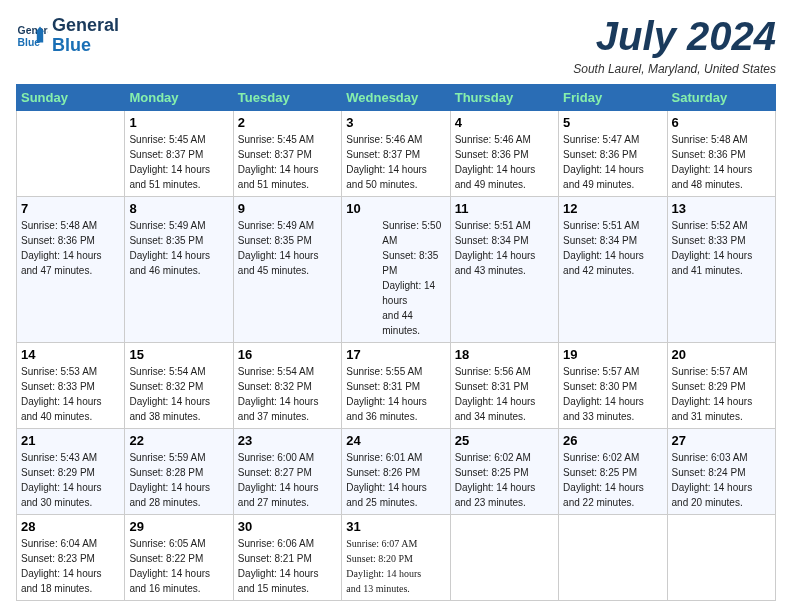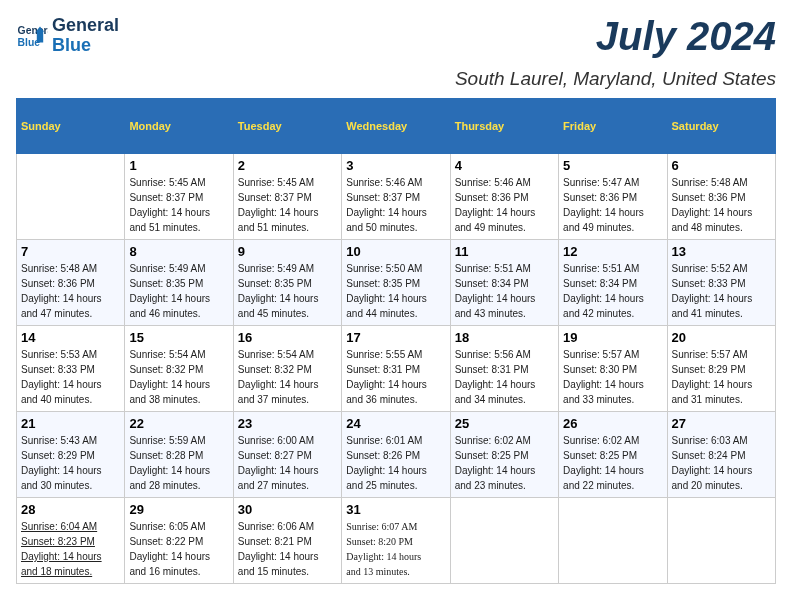--- a/index.html
+++ b/index.html
@@ -43,9 +43,9 @@
       line-height: 1;
     }
     .location-title {
-      font-size: 19px;
+      font-size: 12px;
       color: #333;
-      margin-top: 12px;
+      margin-top: 6px;
     }
     table {
       width: 100%;

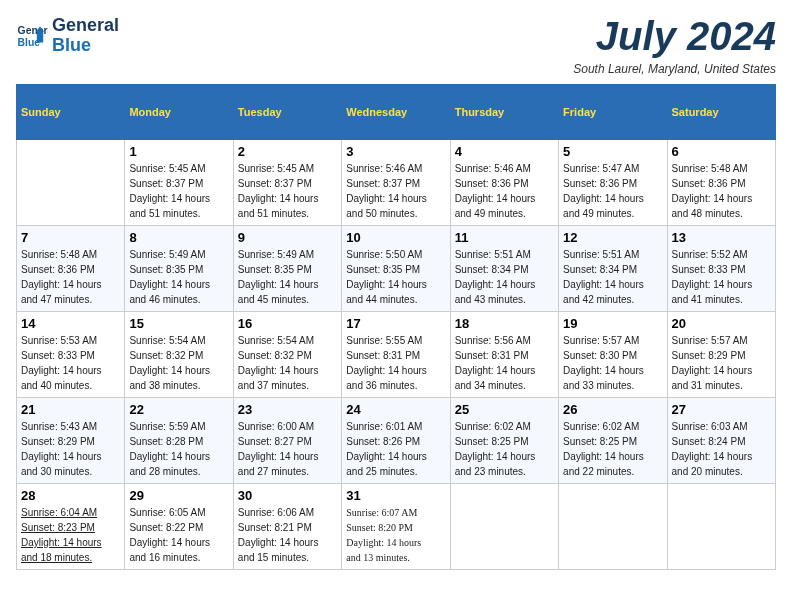--- a/index.html
+++ b/index.html
@@ -54,10 +54,10 @@
     }
     thead tr th {
       background-color: #2a6db5;
-      color: #fde047;
-      padding: 21px 4px;
+      color: #86efac;
+      padding: 5px 4px;
       text-align: left;
-      font-size: 11px;
+      font-size: 13px;
       font-weight: bold;
       border: 1px solid #2a6db5;
     }

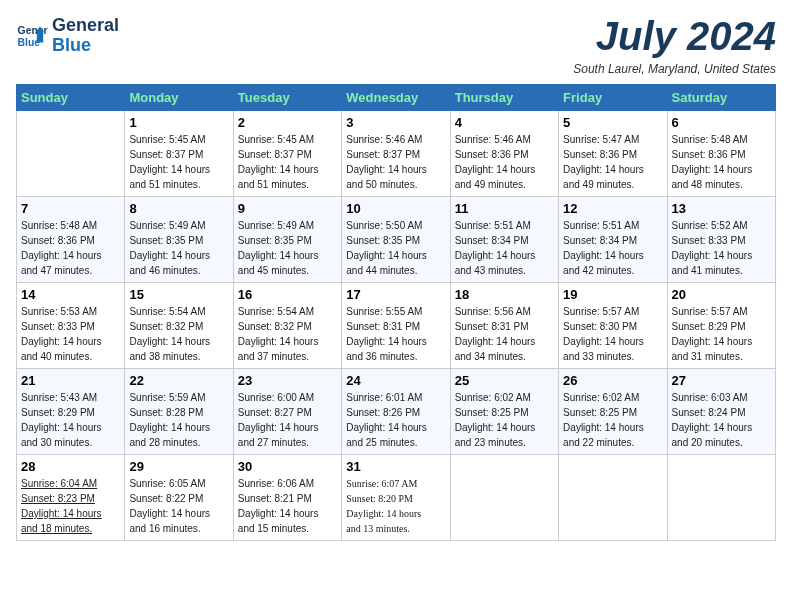--- a/index.html
+++ b/index.html
@@ -194,7 +194,7 @@
         </td>
         <td>
           <span class="day-number">10</span>
-          <div class="day-info" style="white-space: pre-line;">Sunrise: 5:50 AM
+          <div class="day-info" style="white-space: pre-line; margin-left: 36px;">Sunrise: 5:50 AM
 Sunset: 8:35 PM
 Daylight: 14 hours
 and 44 minutes.</div>

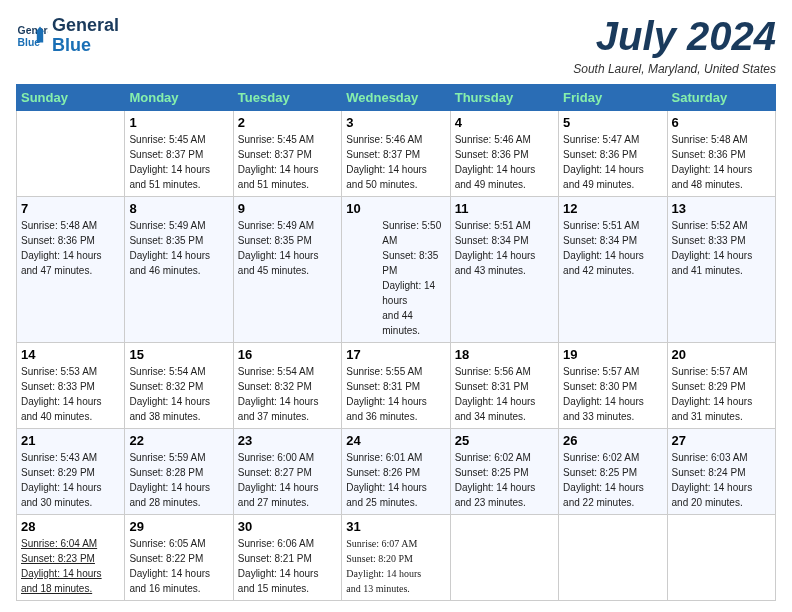--- a/index.html
+++ b/index.html
@@ -326,7 +326,7 @@
       <tr>
         <td>
           <span class="day-number">28</span>
-          <div class="day-info" style="white-space: pre-line; text-decoration: underline;">Sunrise: 6:04 AM
+          <div class="day-info" style="white-space: pre-line;">Sunrise: 6:04 AM
 Sunset: 8:23 PM
 Daylight: 14 hours
 and 18 minutes.</div>

